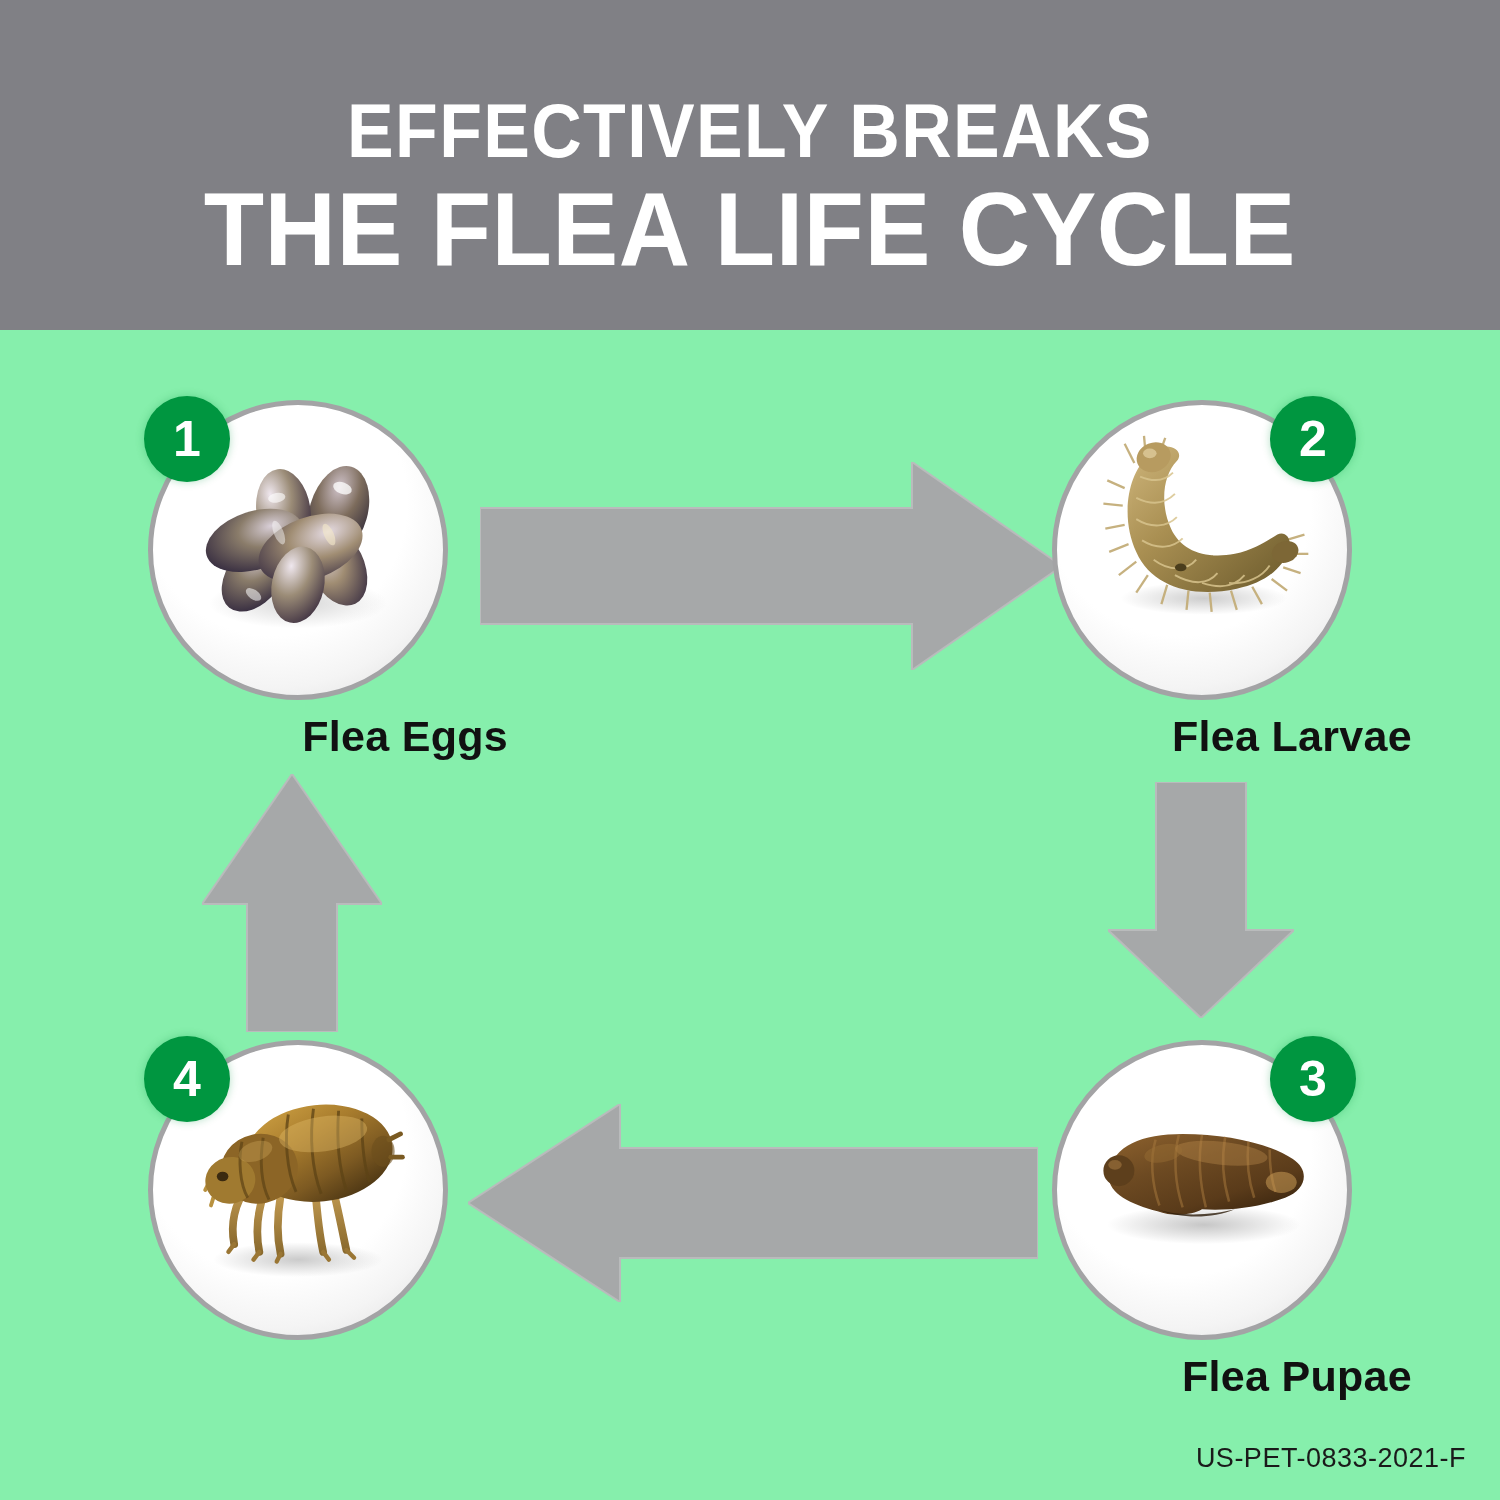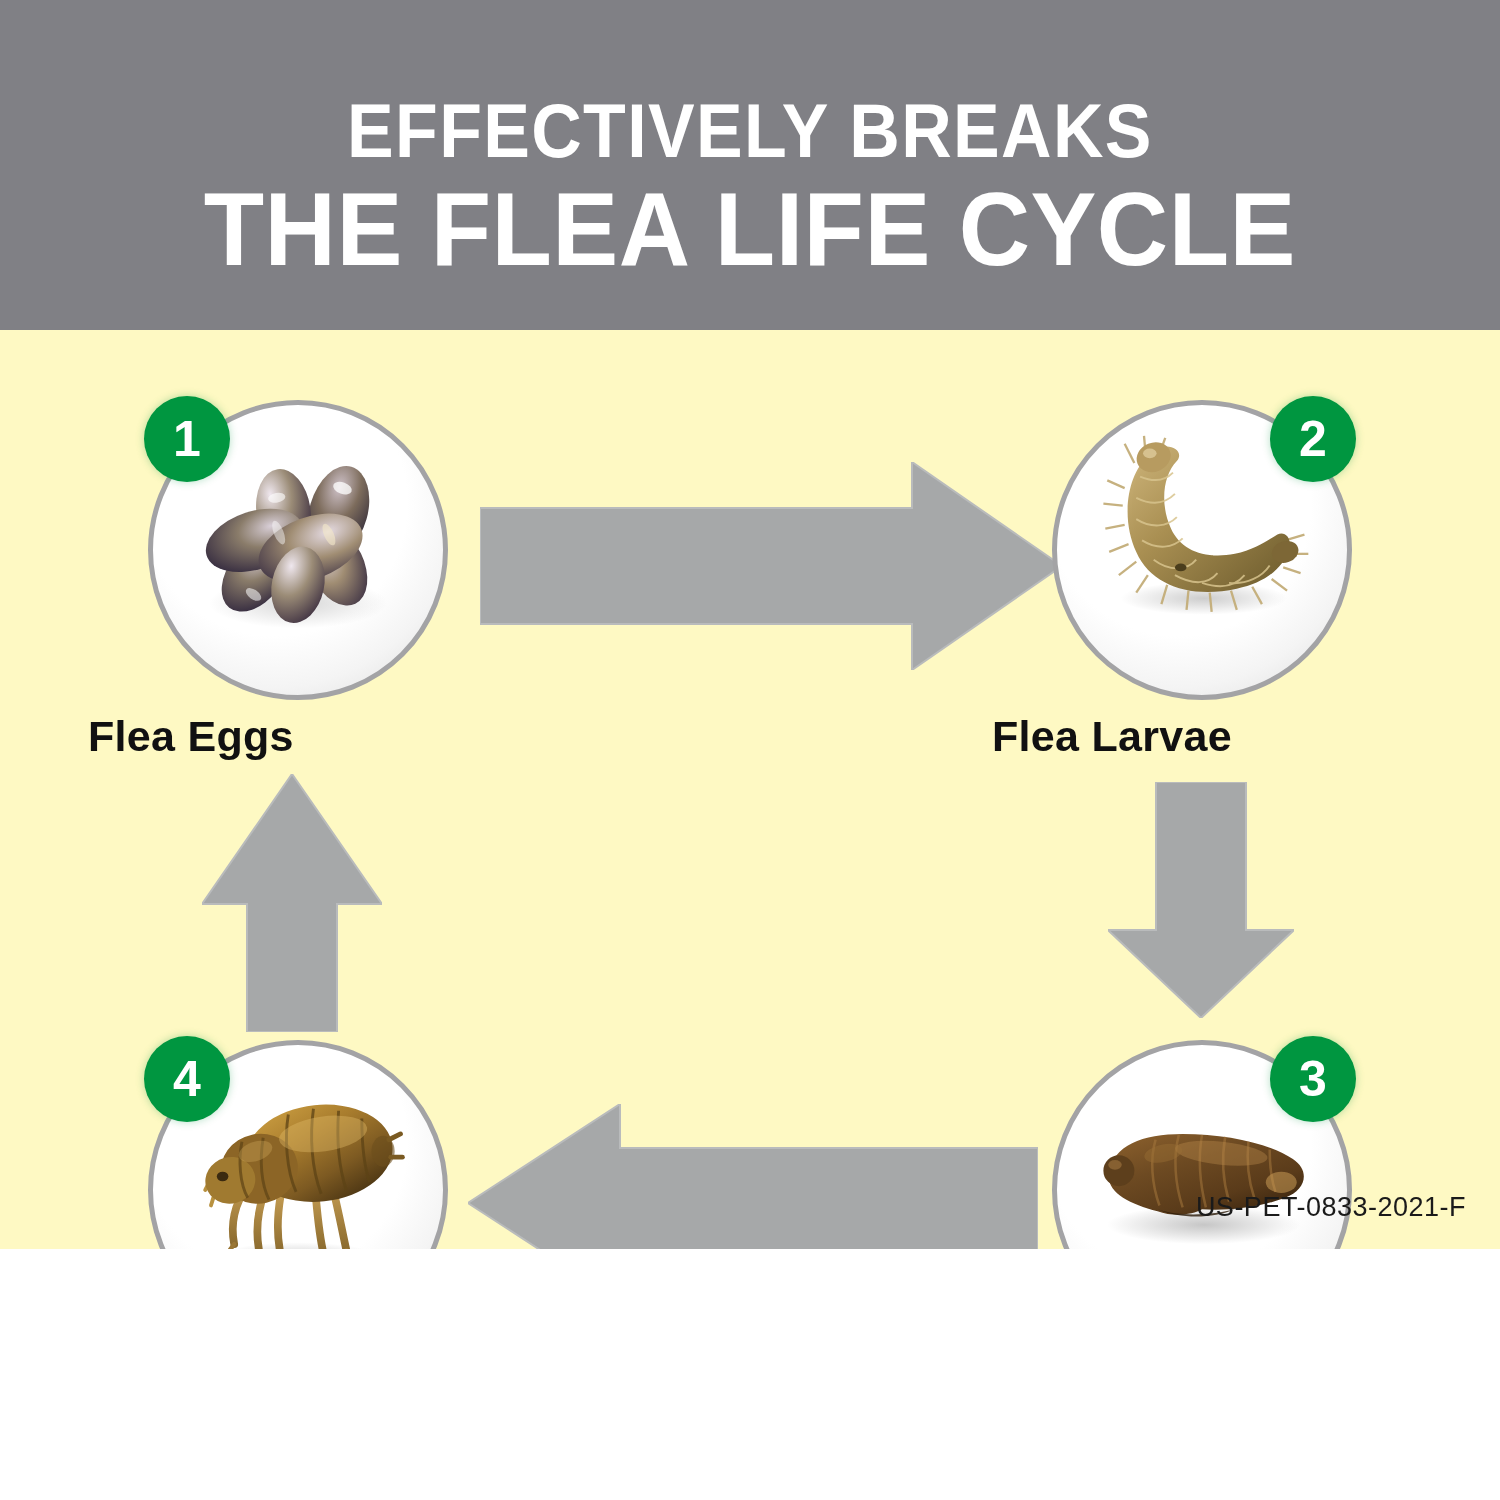--- a/index.html
+++ b/index.html
@@ -13,8 +13,8 @@
   .page {
     position: relative;
     width: 1500px;
-    height: 1249px;
-    background: #fef9c3;
+    height: 1500px;
+    background: #86efac;
     overflow: hidden;
   }
 

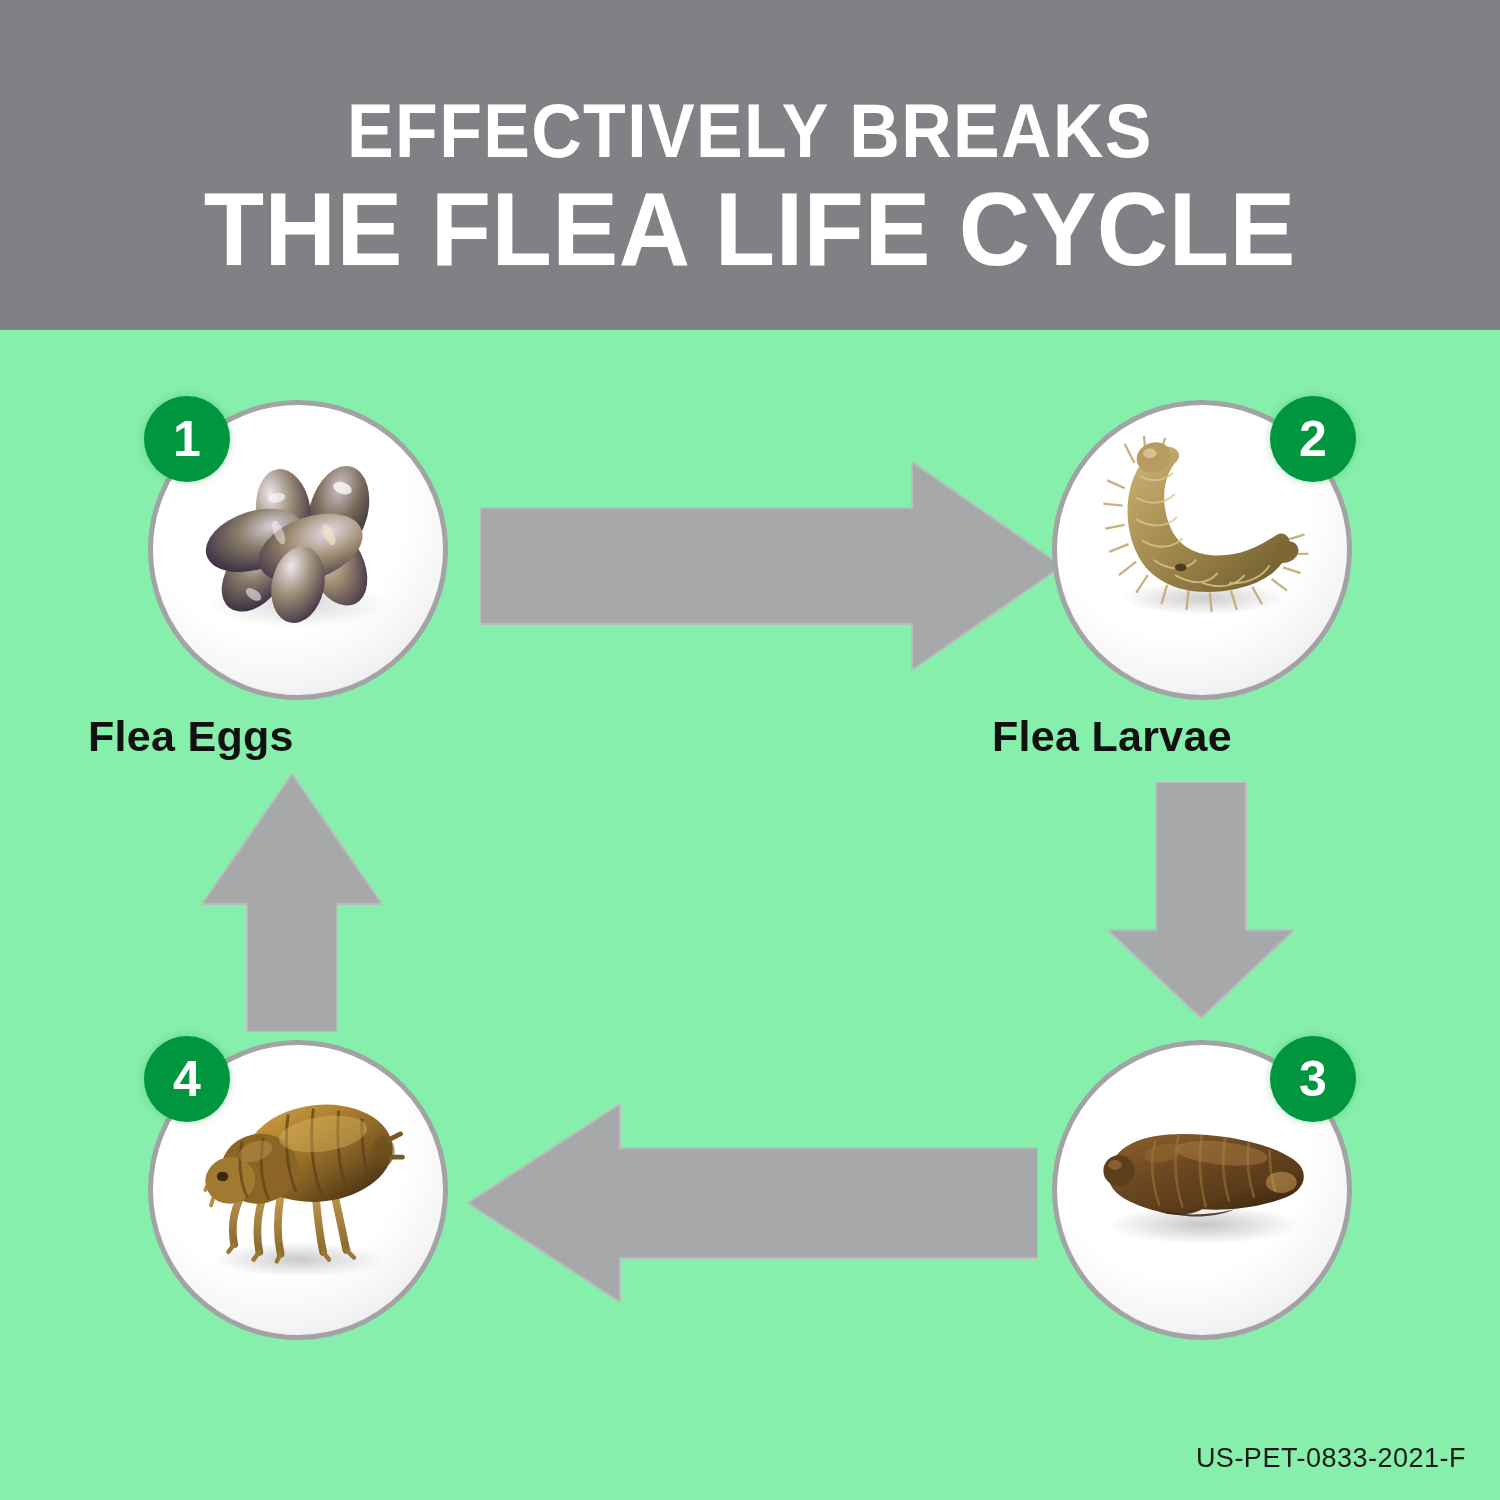--- a/index.html
+++ b/index.html
@@ -99,7 +99,7 @@
     top: 312px;
     left: -60px;
     width: 420px;
-    text-align: left;
+    text-align: right;
     color: #111111;
     font-family: "Liberation Sans", sans-serif;
     font-weight: bold;

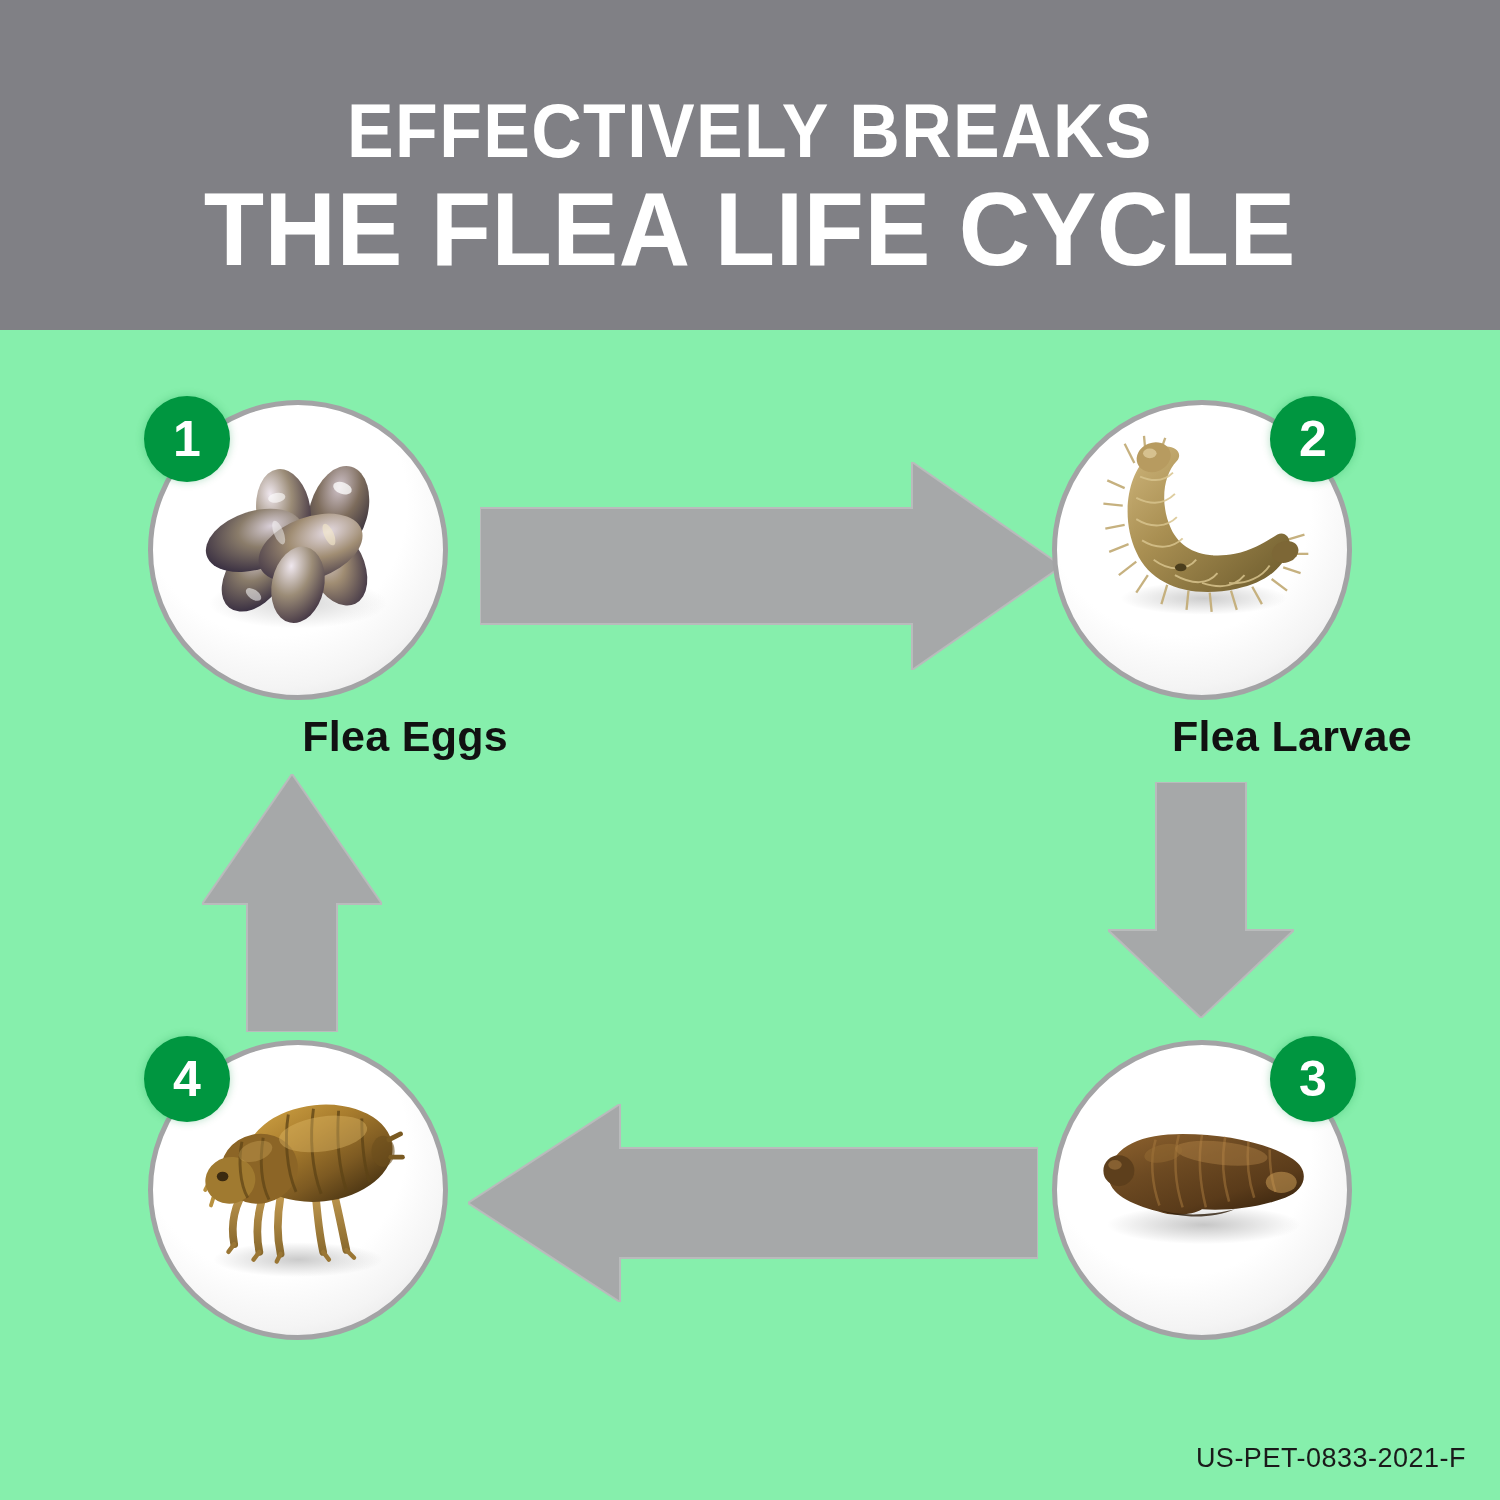--- a/index.html
+++ b/index.html
@@ -370,6 +370,7 @@
     <div class="stage-badge badge-tr">
       <span>3</span>
     </div>
+    <div class="stage-label">Flea Pupae</div>
   </div>
 
   <div class="stage" id="stage-adult">

